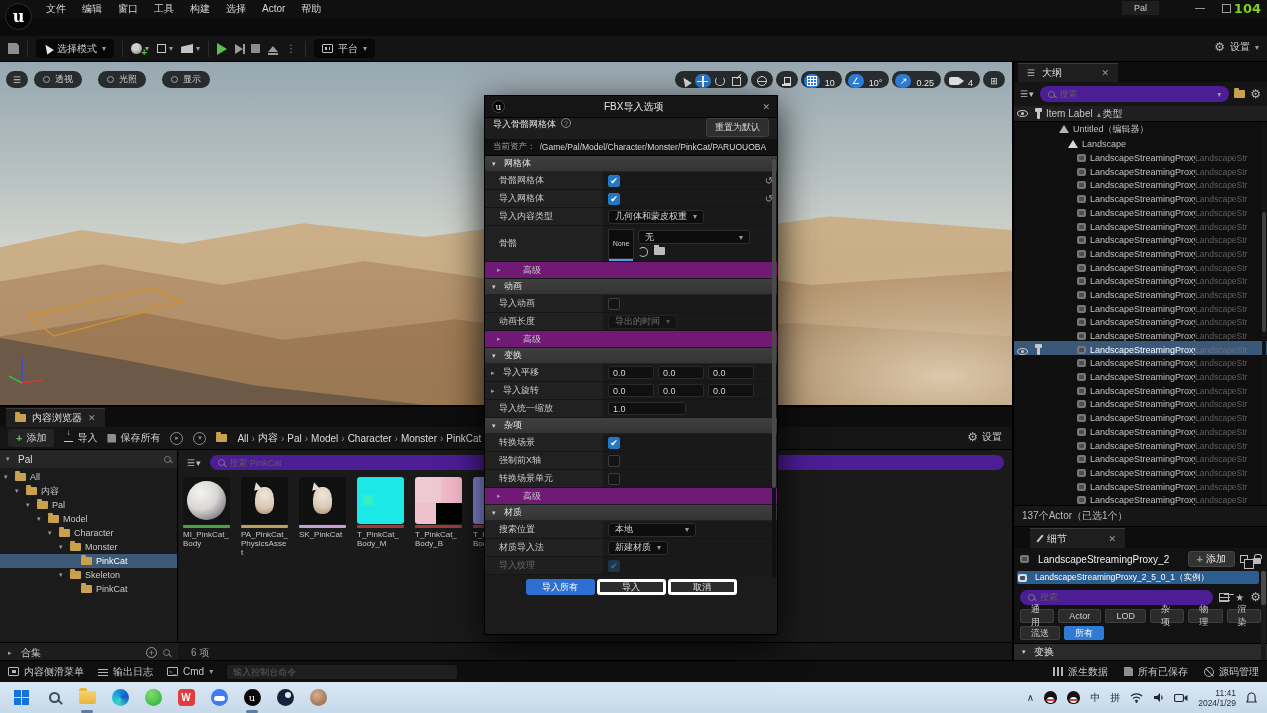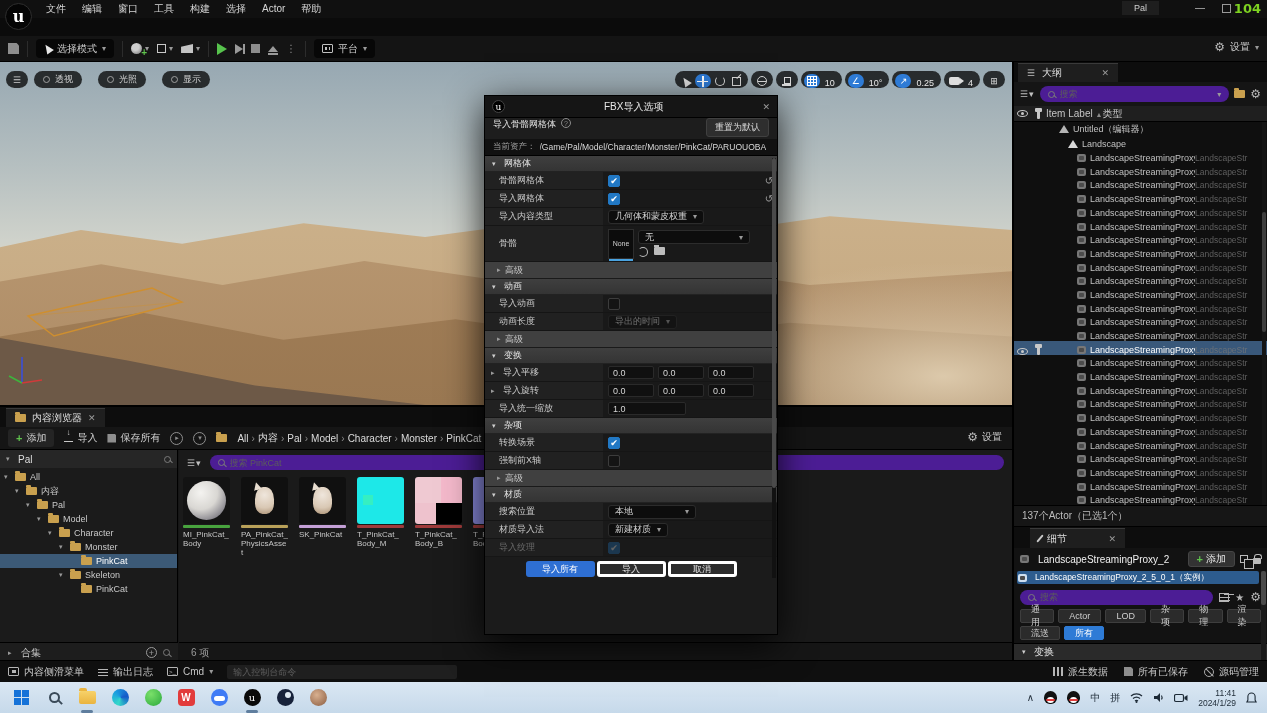--- a/index.html
+++ b/index.html
@@ -237,7 +237,7 @@
   .dlg-body{position:relative;}
   .sec{height:16px;background:linear-gradient(#3f3f3f,#343434);display:flex;align-items:center;gap:5px;padding:0 7px;color:#e4e4e4;border-bottom:1px solid #222;}
   .secarrow{color:#cfcfcf;font-size:7px;width:7px;}
-  .advrow{height:17px;background:#404040;display:flex;align-items:center;gap:1px;padding:0 12px;color:#c9c9c9;border-bottom:1px solid #1a1a1a;}
+  .advrow{height:17px;background:#701a75;display:flex;align-items:center;gap:19px;padding:0 12px;color:#c9c9c9;border-bottom:1px solid #1a1a1a;}
   .prow{height:18px;display:flex;align-items:stretch;border-bottom:1px solid #151515;}
   .prow.tall{height:36px;}
   .plabel{width:118px;background:#212121;display:flex;align-items:center;gap:4px;padding:0 6px 0 14px;color:#c9c9c9;}

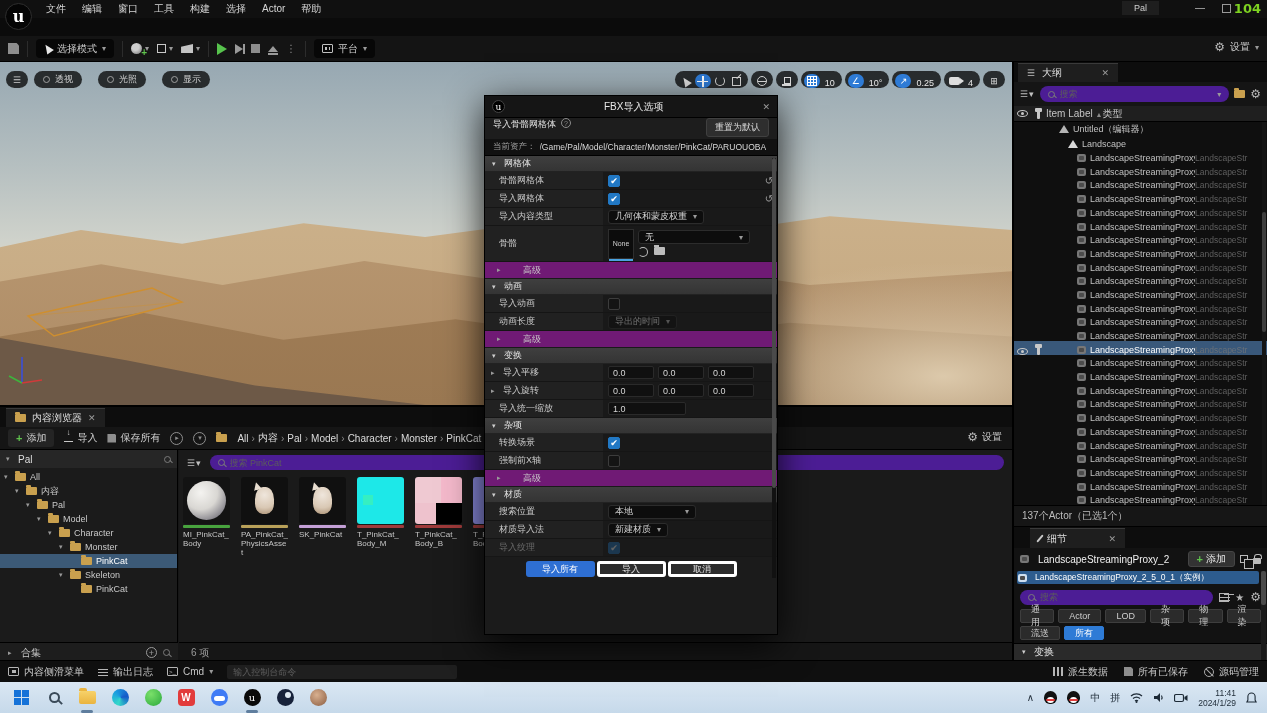--- a/index.html
+++ b/index.html
@@ -1302,6 +1302,12 @@
             <span class="cbx"></span>
           </div>
       </div>
+      <div class="prow">
+        <div class="plabel">转换场景单元</div>
+        <div class="pval">
+            <span class="cbx"></span>
+          </div>
+      </div>
       <div class="advrow">
           <span class="texp">▸</span>
           <span>高级</span>

